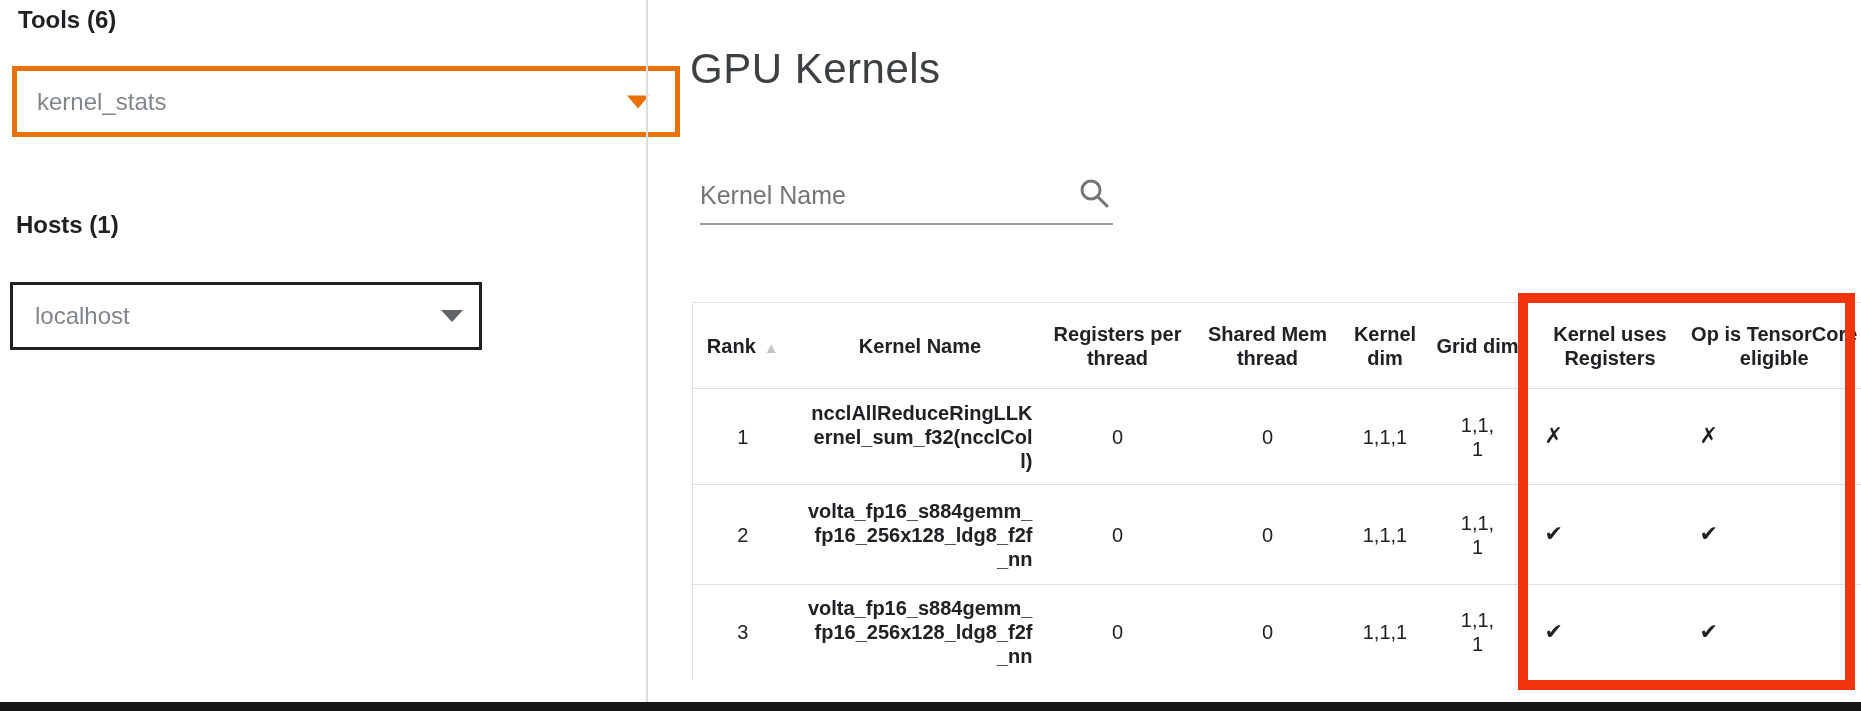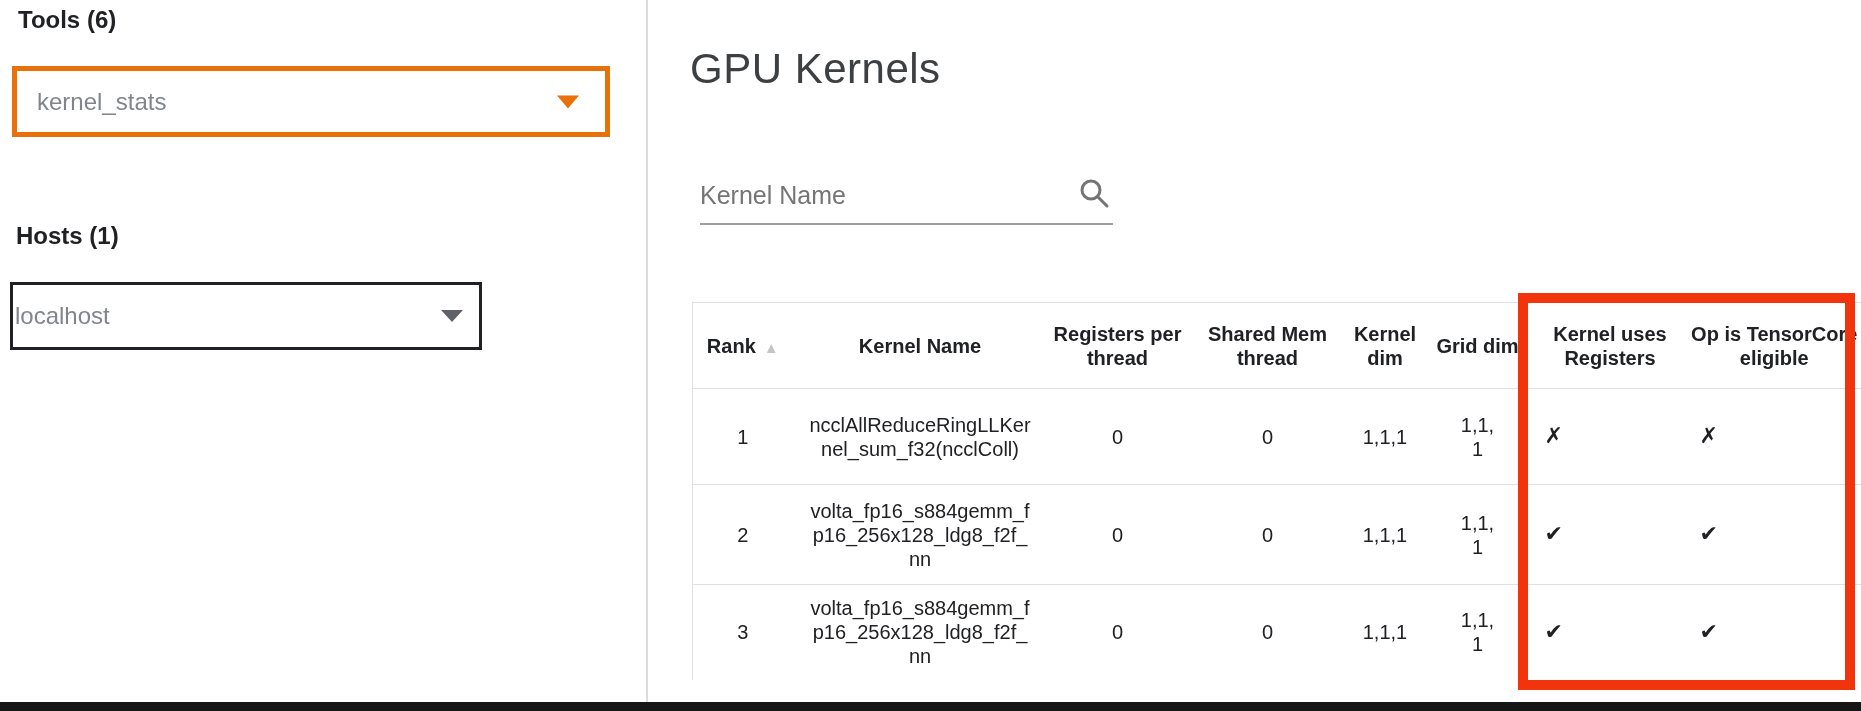--- a/index.html
+++ b/index.html
@@ -18,7 +18,7 @@
     display: flex; align-items: center;
   }
   .dropdown .dd-text { font-size: 24px; color: #80868b; }
-  .dd-tools { left: 12px; top: 66px; width: 598px; height: 71px; border: 5px solid #e8710a; padding-left: 20px; }
+  .dd-tools { left: 12px; top: 66px; width: 668px; height: 71px; border: 5px solid #e8710a; padding-left: 20px; }
   .dd-hosts { left: 10px; top: 282px; width: 472px; height: 68px; border: 3px solid #202124; padding-left: 2px; }
   .dd-arrow {
     position: absolute; width: 0; height: 0; top: 50%; transform: translateY(-50%);

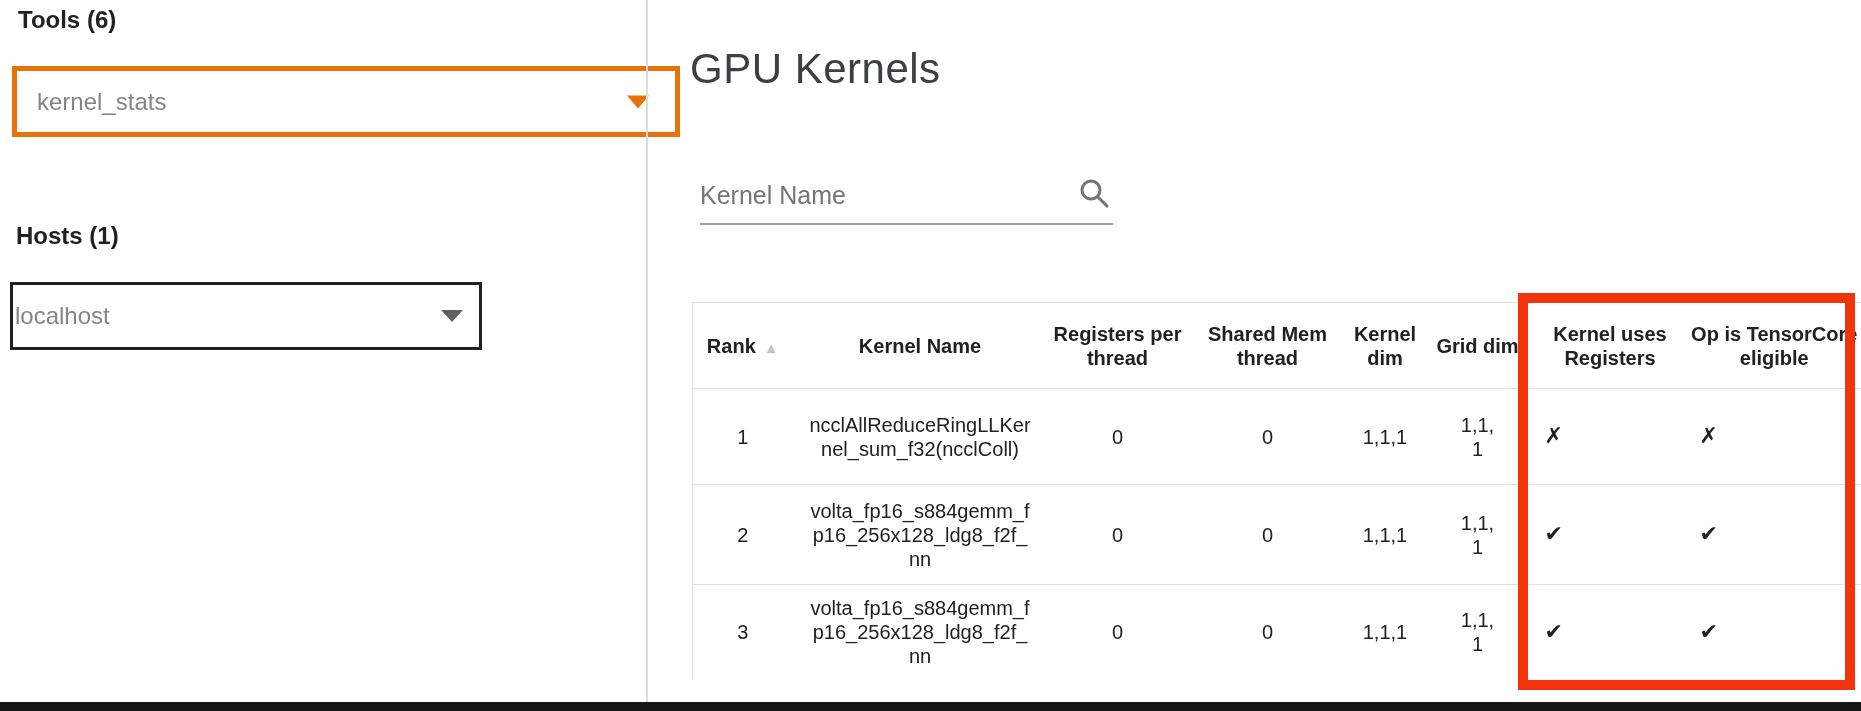--- a/index.html
+++ b/index.html
@@ -12,7 +12,7 @@
   
   .side-label { position: absolute; font-size: 24px; font-weight: 700; color: #202124; }
   .tools-label { left: 18px; top: 6px; }
-  .hosts-label { left: 16px; top: 222px; }
+  .hosts-label { left: 16px; top: 211px; }
   .dropdown {
     position: absolute; background: #fff; cursor: pointer;
     display: flex; align-items: center;

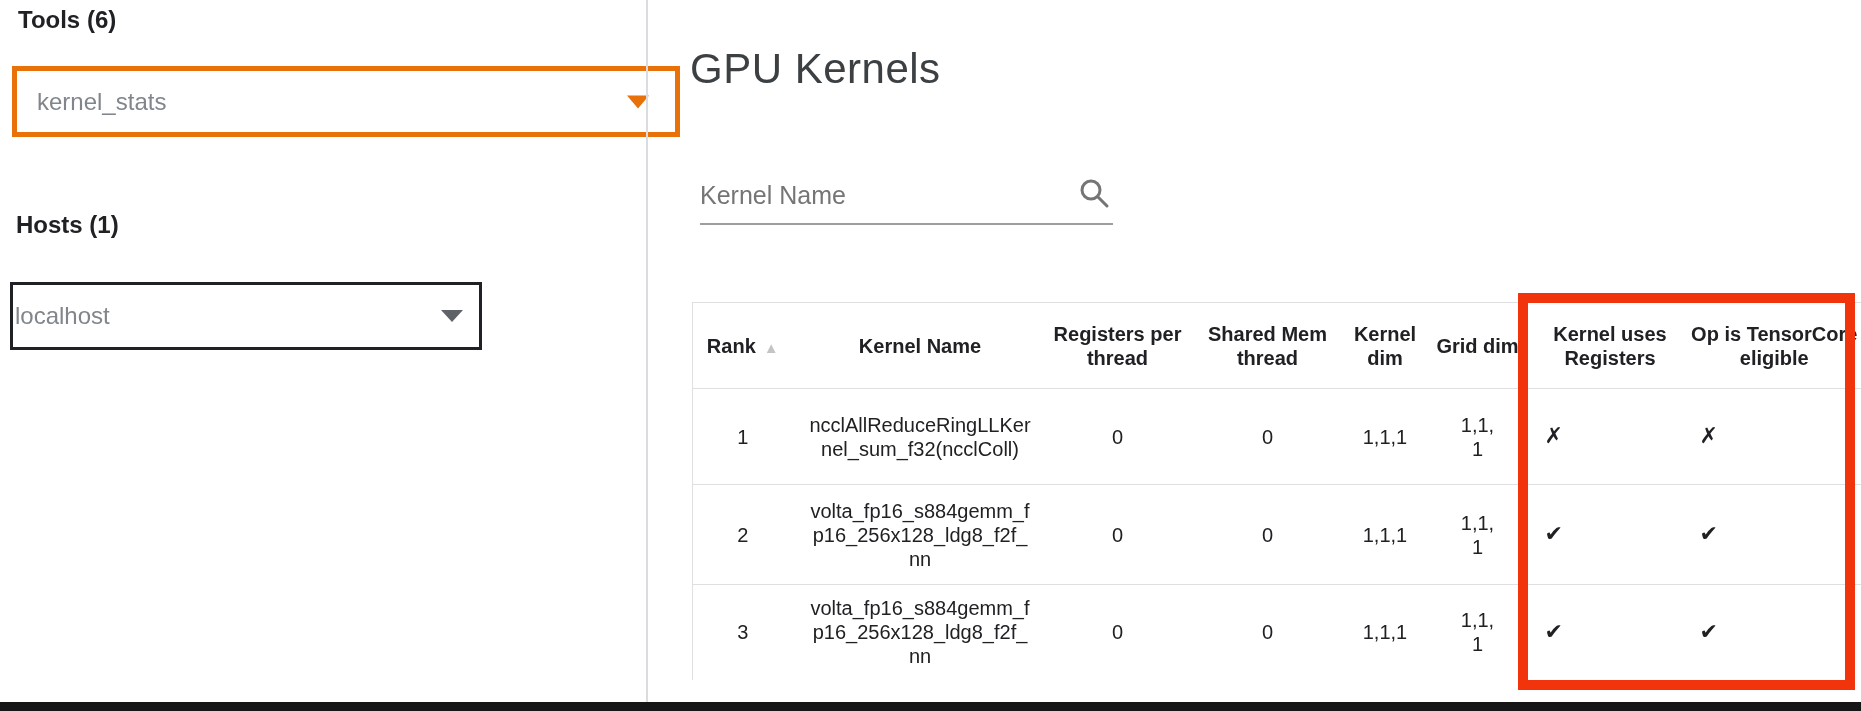--- a/index.html
+++ b/index.html
@@ -19,7 +19,7 @@
   }
   .dropdown .dd-text { font-size: 24px; color: #80868b; }
   .dd-tools { left: 12px; top: 66px; width: 668px; height: 71px; border: 5px solid #e8710a; padding-left: 20px; }
-  .dd-hosts { left: 10px; top: 282px; width: 472px; height: 68px; border: 3px solid #202124; padding-left: 2px; }
+  .dd-hosts { left: 10px; top: 282px; width: 472px; height: 68px; border: 3px solid #202124; padding-left: 22px; }
   .dd-arrow {
     position: absolute; width: 0; height: 0; top: 50%; transform: translateY(-50%);
     border-left: 11px solid transparent; border-right: 11px solid transparent;

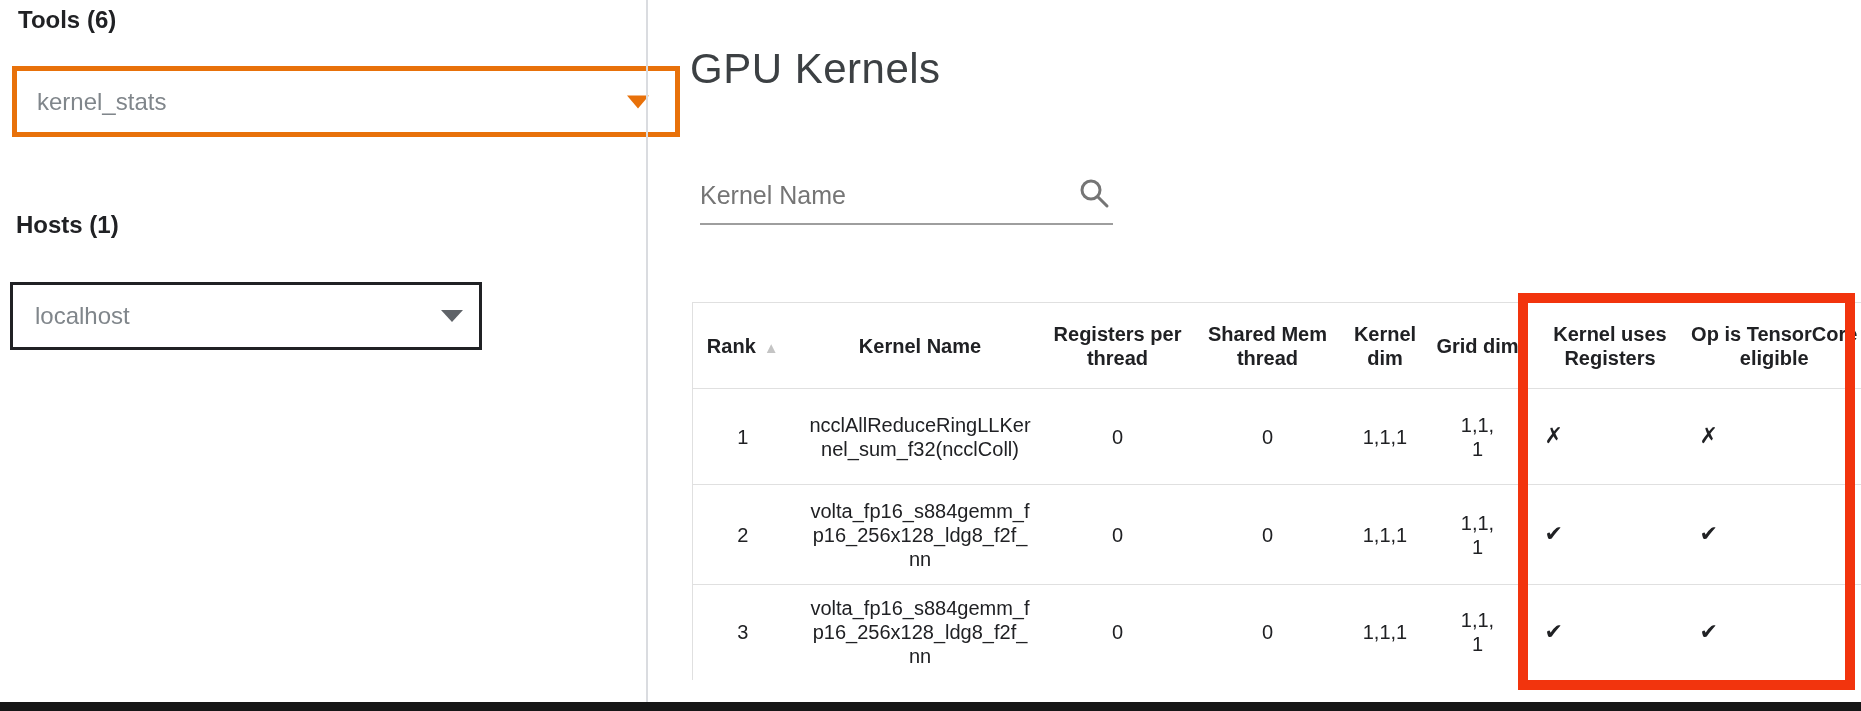--- a/index.html
+++ b/index.html
@@ -56,7 +56,7 @@
   .ktable tbody tr:nth-child(3) { height: 95px; }
   .ktable tbody tr { border-bottom: 1px solid #e0e0e0; }
   .ktable tbody tr:last-child { border-bottom: none; }
-  .ktable .c1 { text-align: center; padding: 0 15px; word-break: break-all; }
+  .ktable .c1 { text-align: right; padding: 0 15px; word-break: break-all; font-weight: bold; }
   .ktable td.c5 { padding: 0 35px; word-break: break-all; }
   .ktable td.c6, .ktable td.c7 {
     text-align: left; padding-left: 12px;

